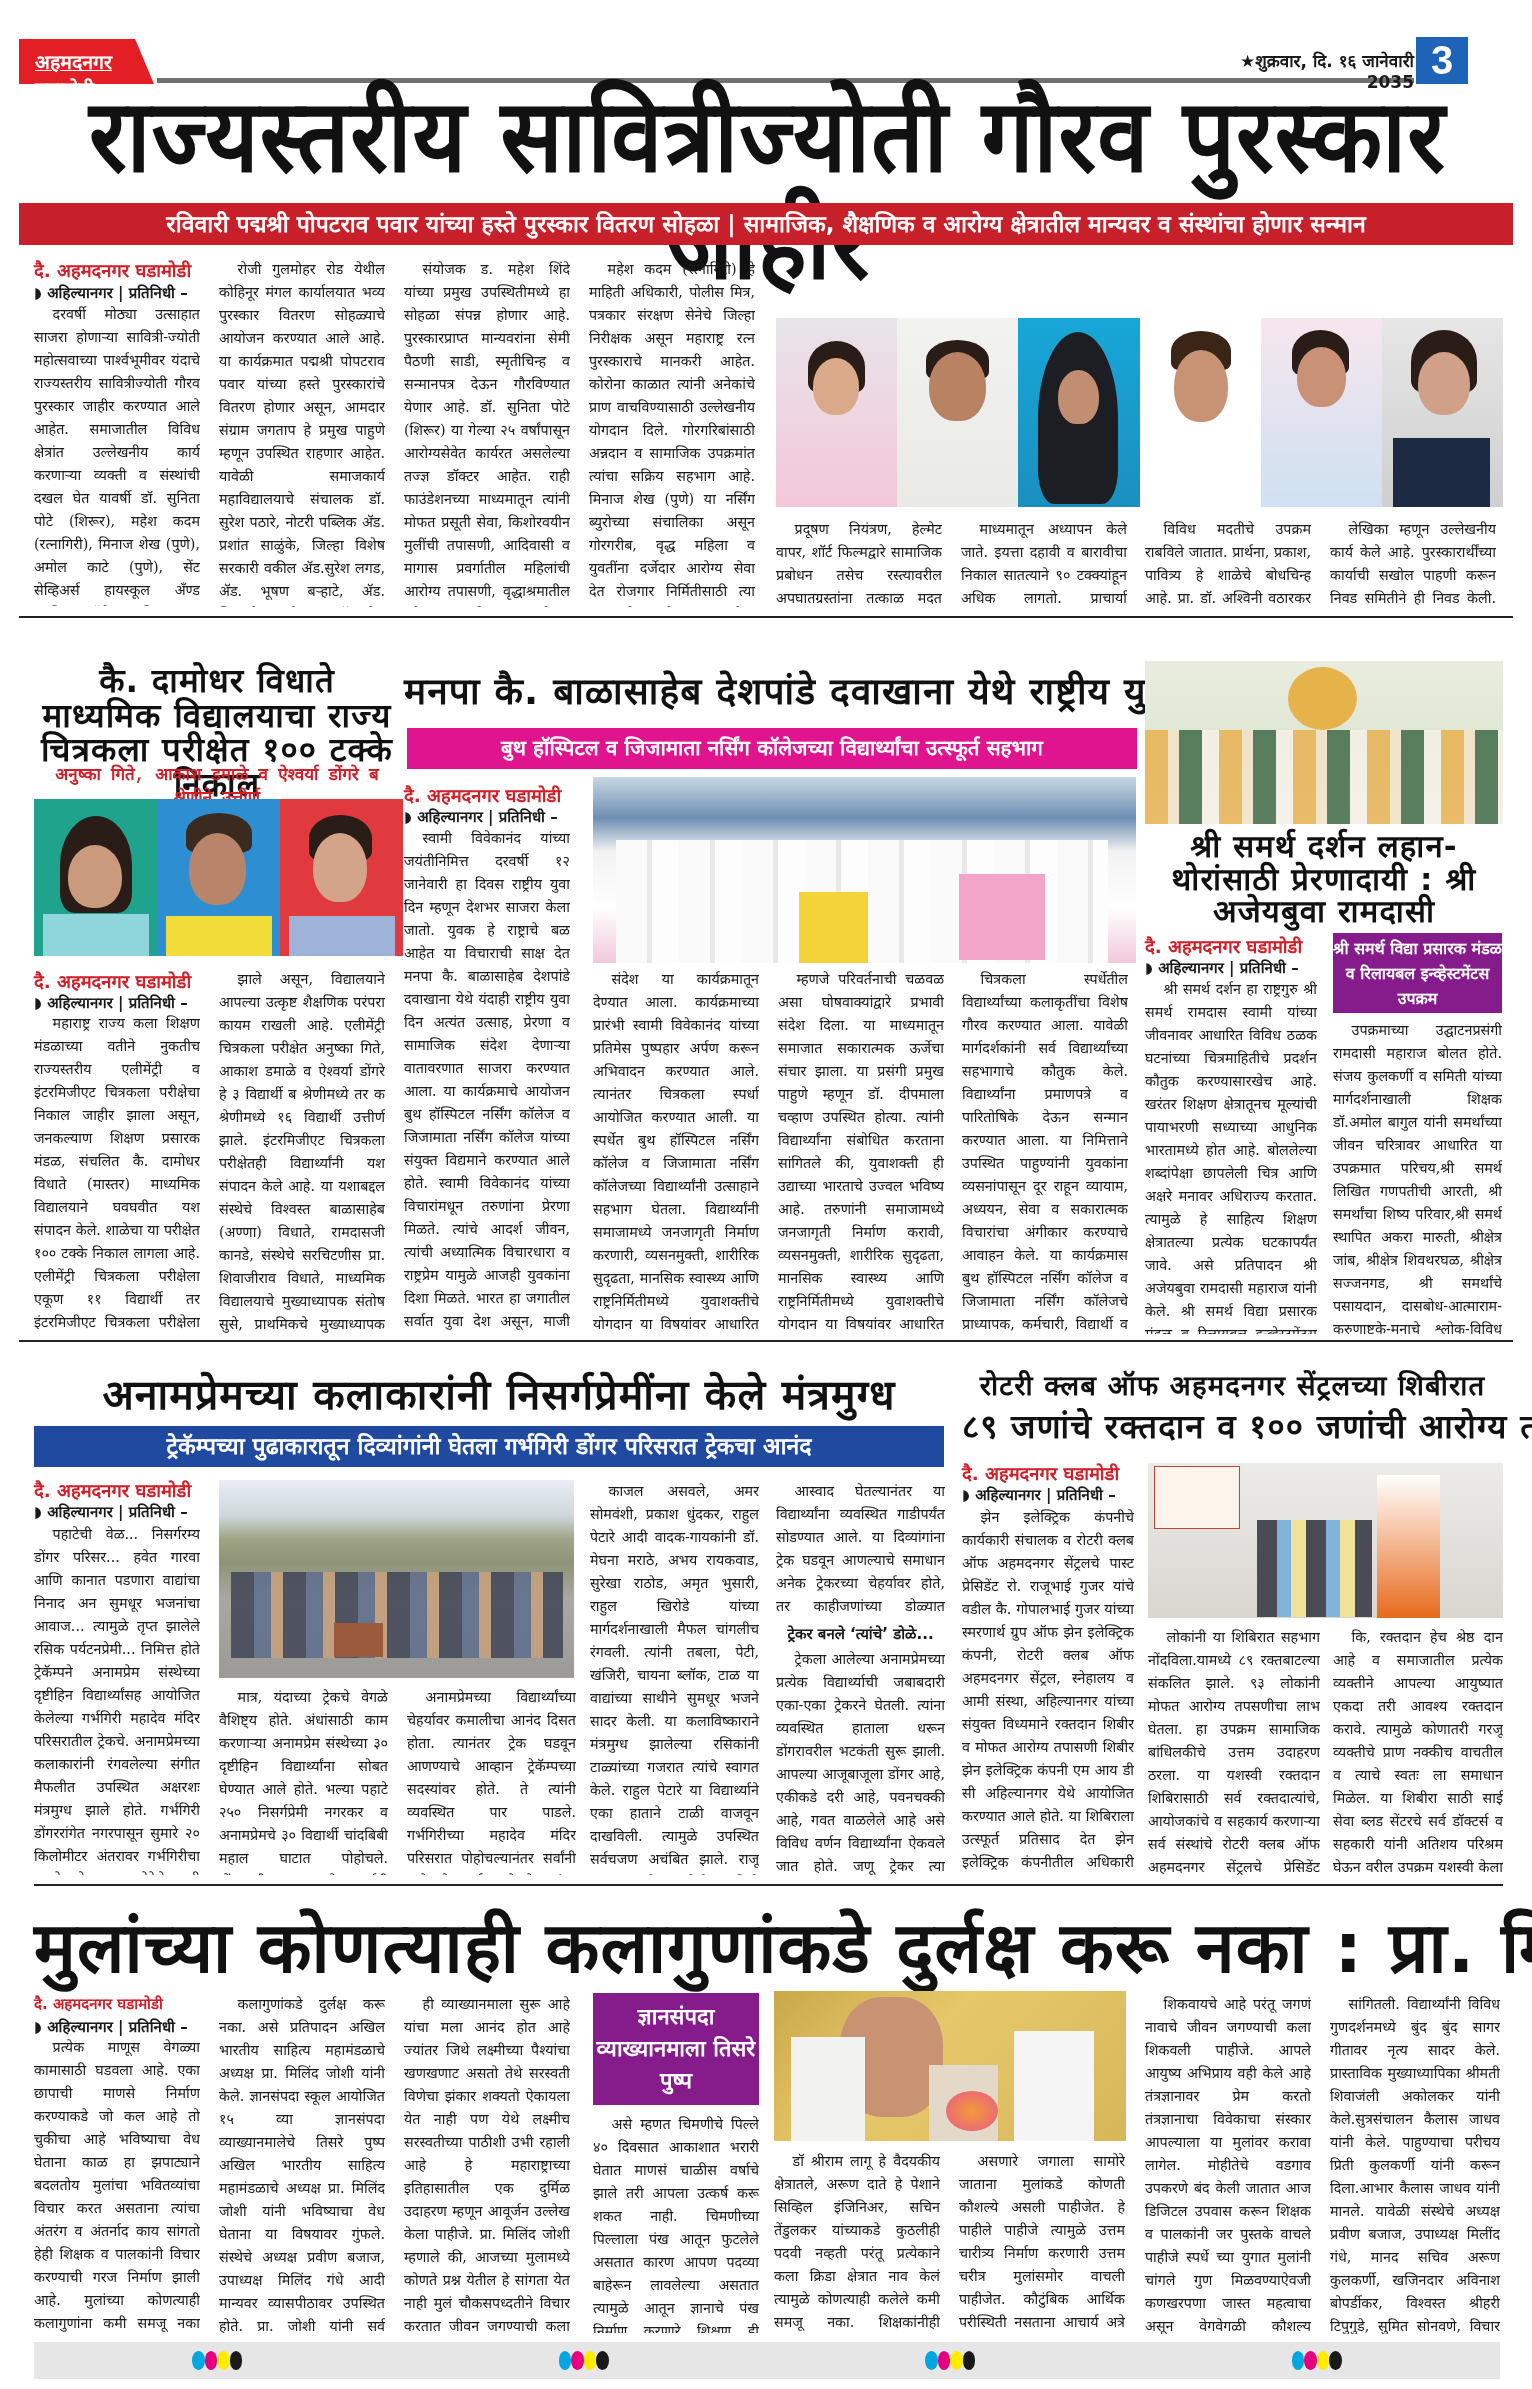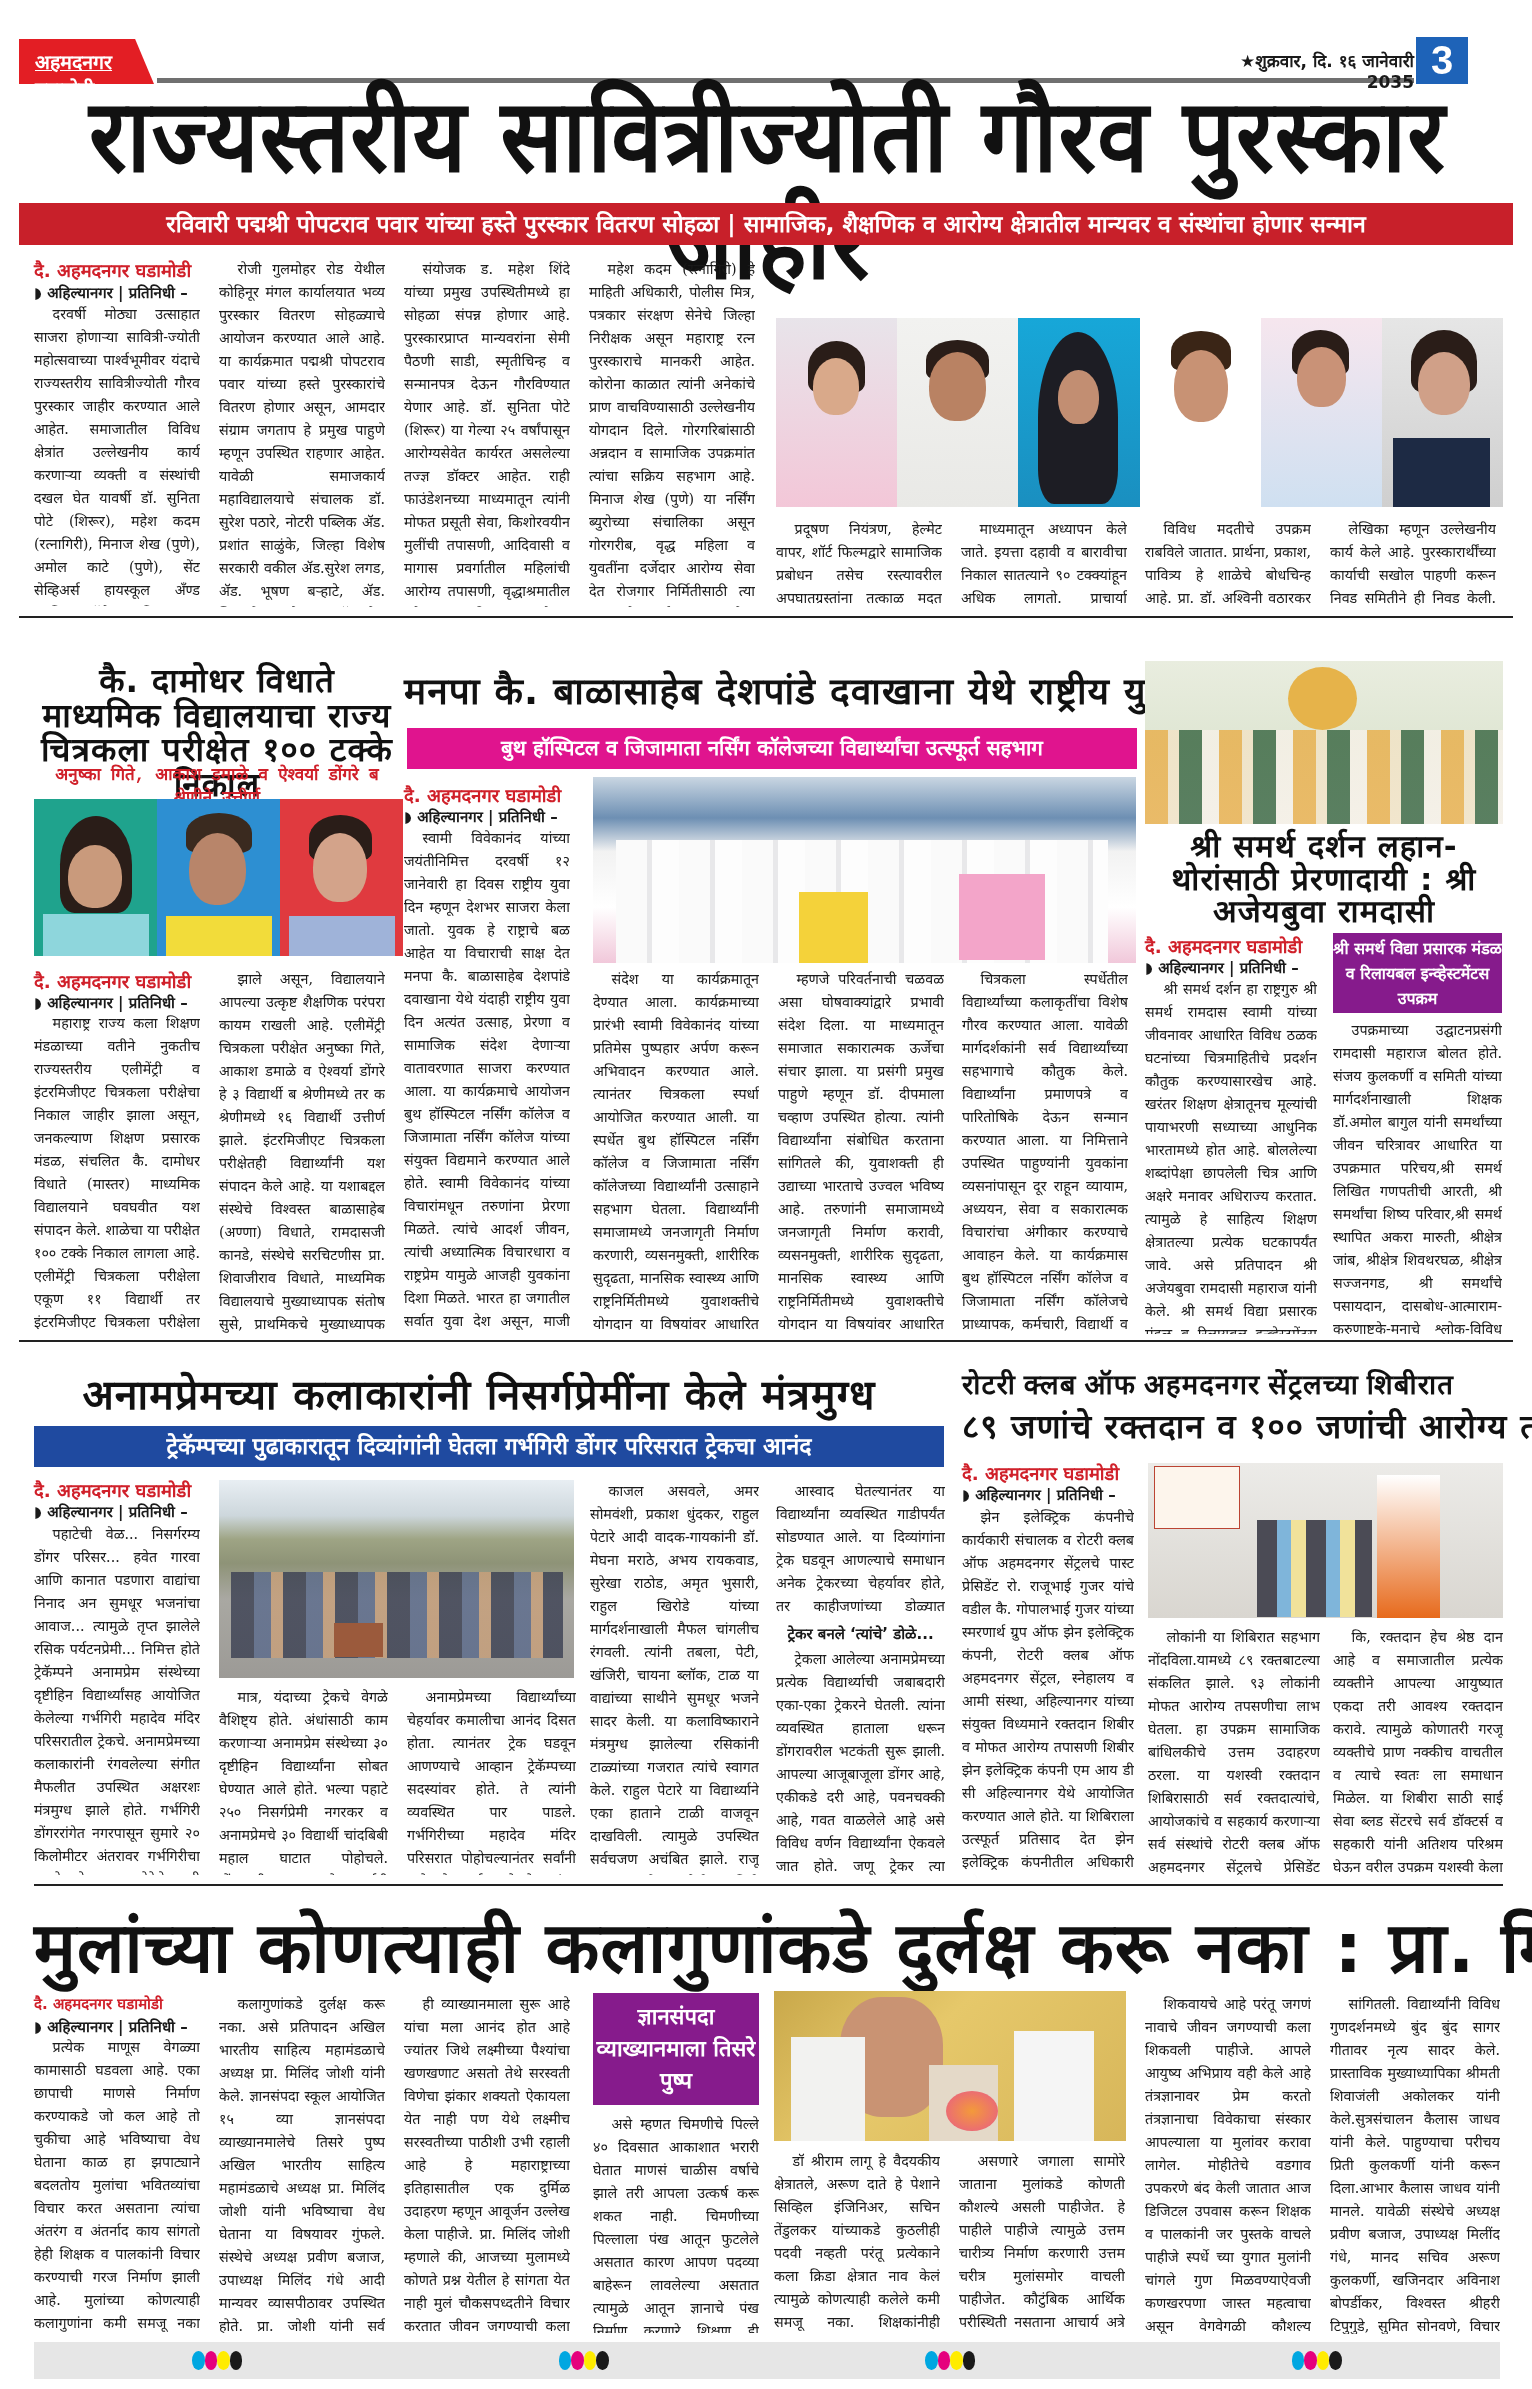--- a/index.html
+++ b/index.html
@@ -171,7 +171,7 @@
 
 <div class="abs rule" style="left:19px; top:1340px; width:1494px;"></div>
 
-<div class="abs headline-xl" style="left:24px; top:1374px; width:910px; font-size:41px; text-align:center; white-space:nowrap;">अनामप्रेमच्या कलाकारांनी निसर्गप्रेमींना केले मंत्रमुग्ध</div>
+<div class="abs headline-xl" style="left:44px; top:1374px; width:910px; font-size:41px; text-align:center; white-space:nowrap;">अनामप्रेमच्या कलाकारांनी निसर्गप्रेमींना केले मंत्रमुग्ध</div>
 <div class="abs bluebar" style="left:34px; top:1426px; width:910px; height:41px; line-height:41px;">ट्रेकॅम्पच्या पुढाकारातून दिव्यांगांनी घेतला गर्भगिरी डोंगर परिसरात ट्रेकचा आनंद</div>
 <div class="abs byline" style="left:34px; top:1477px;">दै. अहमदनगर घडामोडी</div>
 <div class="abs place" style="left:34px; top:1501px;">अहिल्यानगर | प्रतिनिधी –</div>

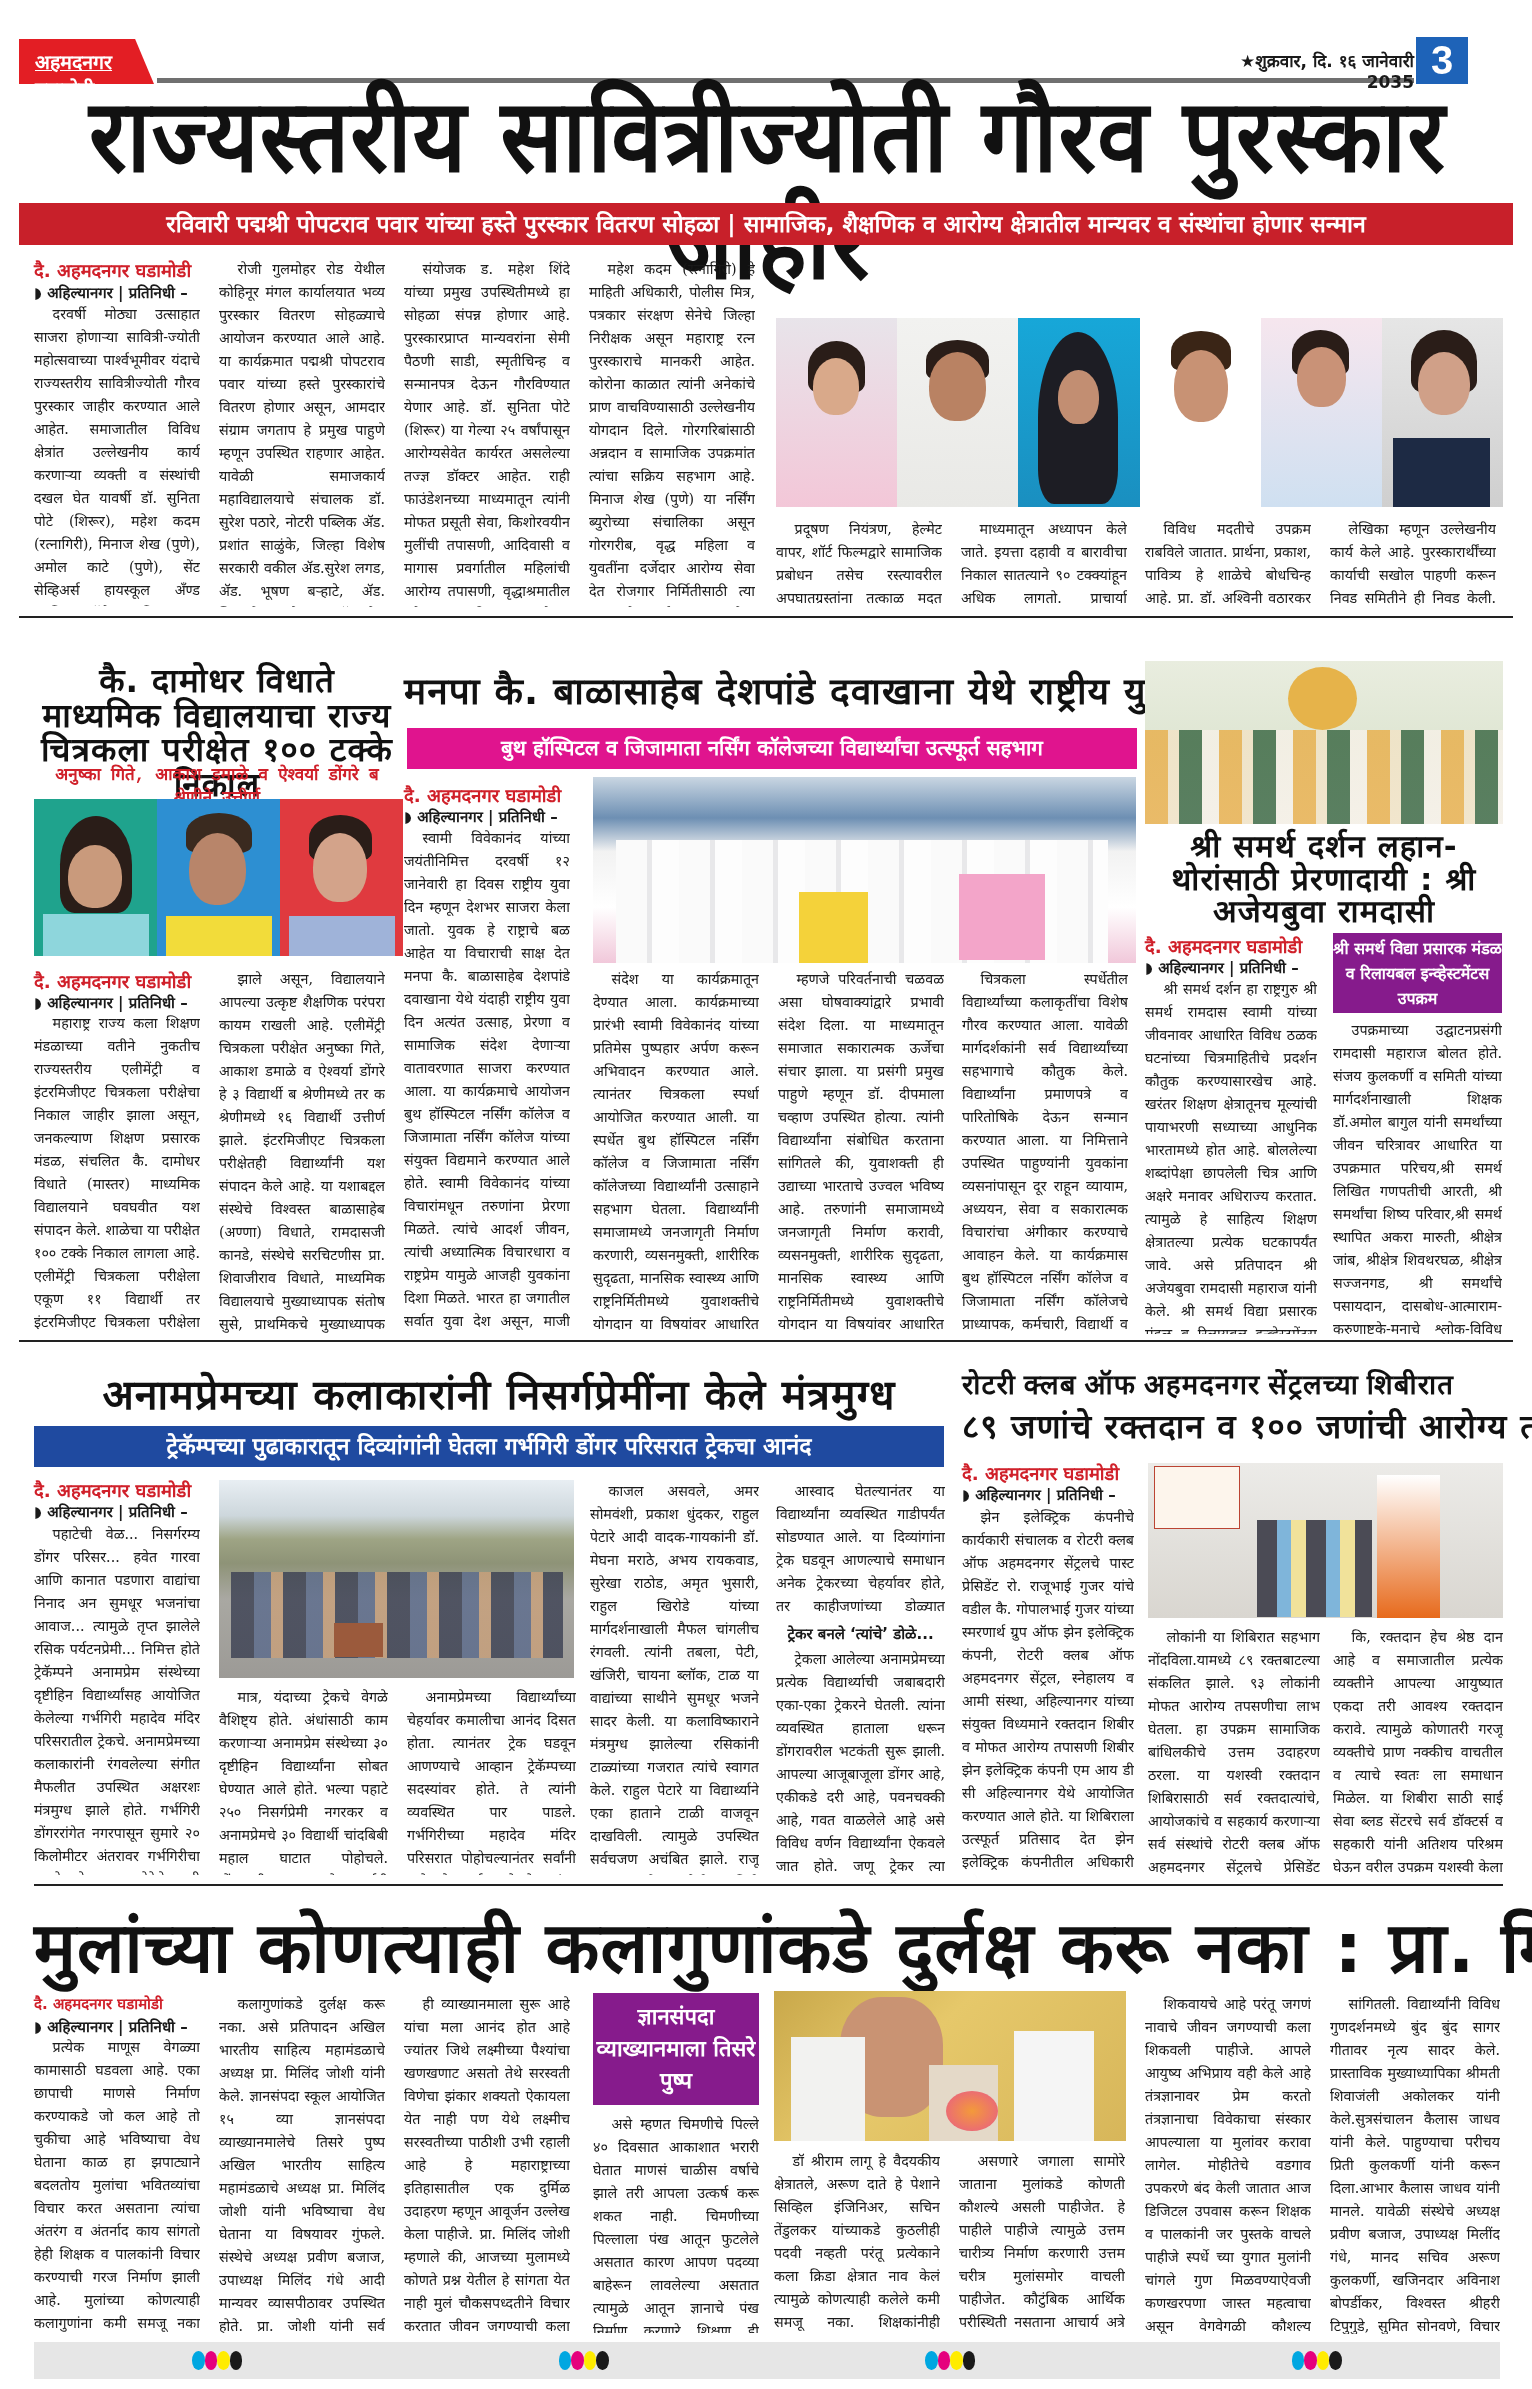--- a/index.html
+++ b/index.html
@@ -199,7 +199,7 @@
     <p>ट्रेकला आलेल्या अनामप्रेमच्या प्रत्येक विद्यार्थ्याची जबाबदारी एका-एका ट्रेकरने घेतली. त्यांना व्यवस्थित हाताला धरून डोंगरावरील भटकंती सुरू झाली. आपल्या आजूबाजूला डोंगर आहे, एकीकडे दरी आहे, पवनचक्की आहे, गवत वाळलेले आहे असे विविध वर्णन विद्यार्थ्यांना ऐकवले जात होते. जणू ट्रेकर त्या विद्यार्थ्यांचे डोळेच बनले होते. त्यामुळे निसर्गाचा परिपूर्ण आनंद या विद्यार्थ्यांनी घेतला.</p>
   </div>
 
-<div class="abs headline-xl" style="left:962px; top:1371px; width:541px; font-size:27.5px; text-align:left; white-space:nowrap;font-family:Liberation Serif, serif;">रोटरी क्लब ऑफ अहमदनगर सेंट्रलच्या शिबीरात</div>
+<div class="abs headline-xl" style="left:962px; top:1371px; width:541px; font-size:27.5px; text-align:center; white-space:nowrap;">रोटरी क्लब ऑफ अहमदनगर सेंट्रलच्या शिबीरात</div>
 <div class="abs headline-xl" style="left:962px; top:1410px; width:541px; font-size:33px; text-align:center; white-space:nowrap;">८९ जणांचे रक्तदान व १०० जणांची आरोग्य तपासणी</div>
 <div class="abs byline" style="left:962px; top:1460px;">दै. अहमदनगर घडामोडी</div>
 <div class="abs place" style="left:962px; top:1484px;">अहिल्यानगर | प्रतिनिधी –</div>

